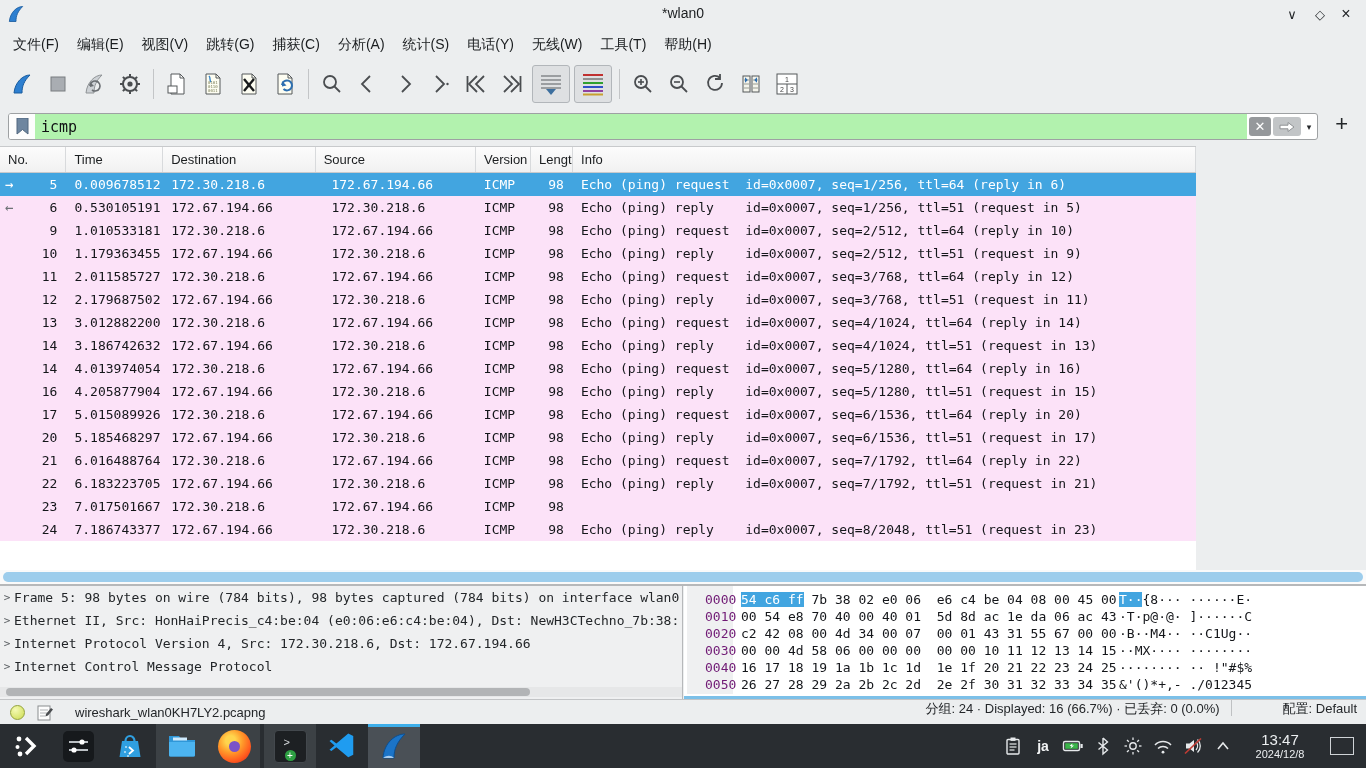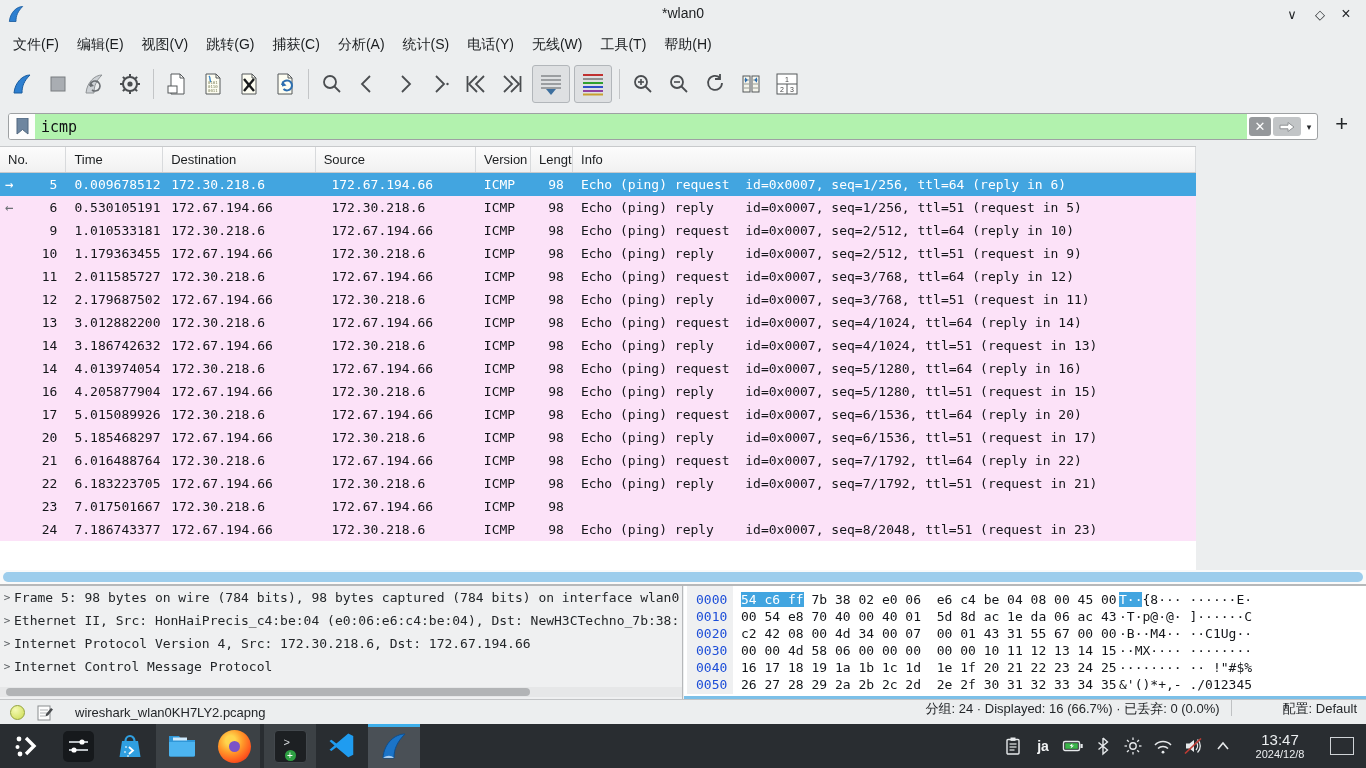--- a/index.html
+++ b/index.html
@@ -63,7 +63,7 @@
   #hexpane{position:absolute;left:684px;top:586px;width:682px;height:113px;background:#ffffff;overflow:hidden;}
   #hexstrip{position:absolute;left:3px;top:0px;width:46px;height:108px;background:#eff0f1;}
   .hexrow{position:relative;display:flex;height:17px;line-height:17px;font-size:13px;white-space:pre;}
-  .off{width:57px;padding-left:12px;box-sizing:border-box;color:#1d4ed8;flex:none;}
+  .off{width:57px;padding-left:21px;box-sizing:border-box;color:#701a75;flex:none;}
   .hx{width:378px;flex:none;color:#14161a;}
   .as{color:#14161a;}
   .hl{background:#42a5e0;color:#ffffff;}

